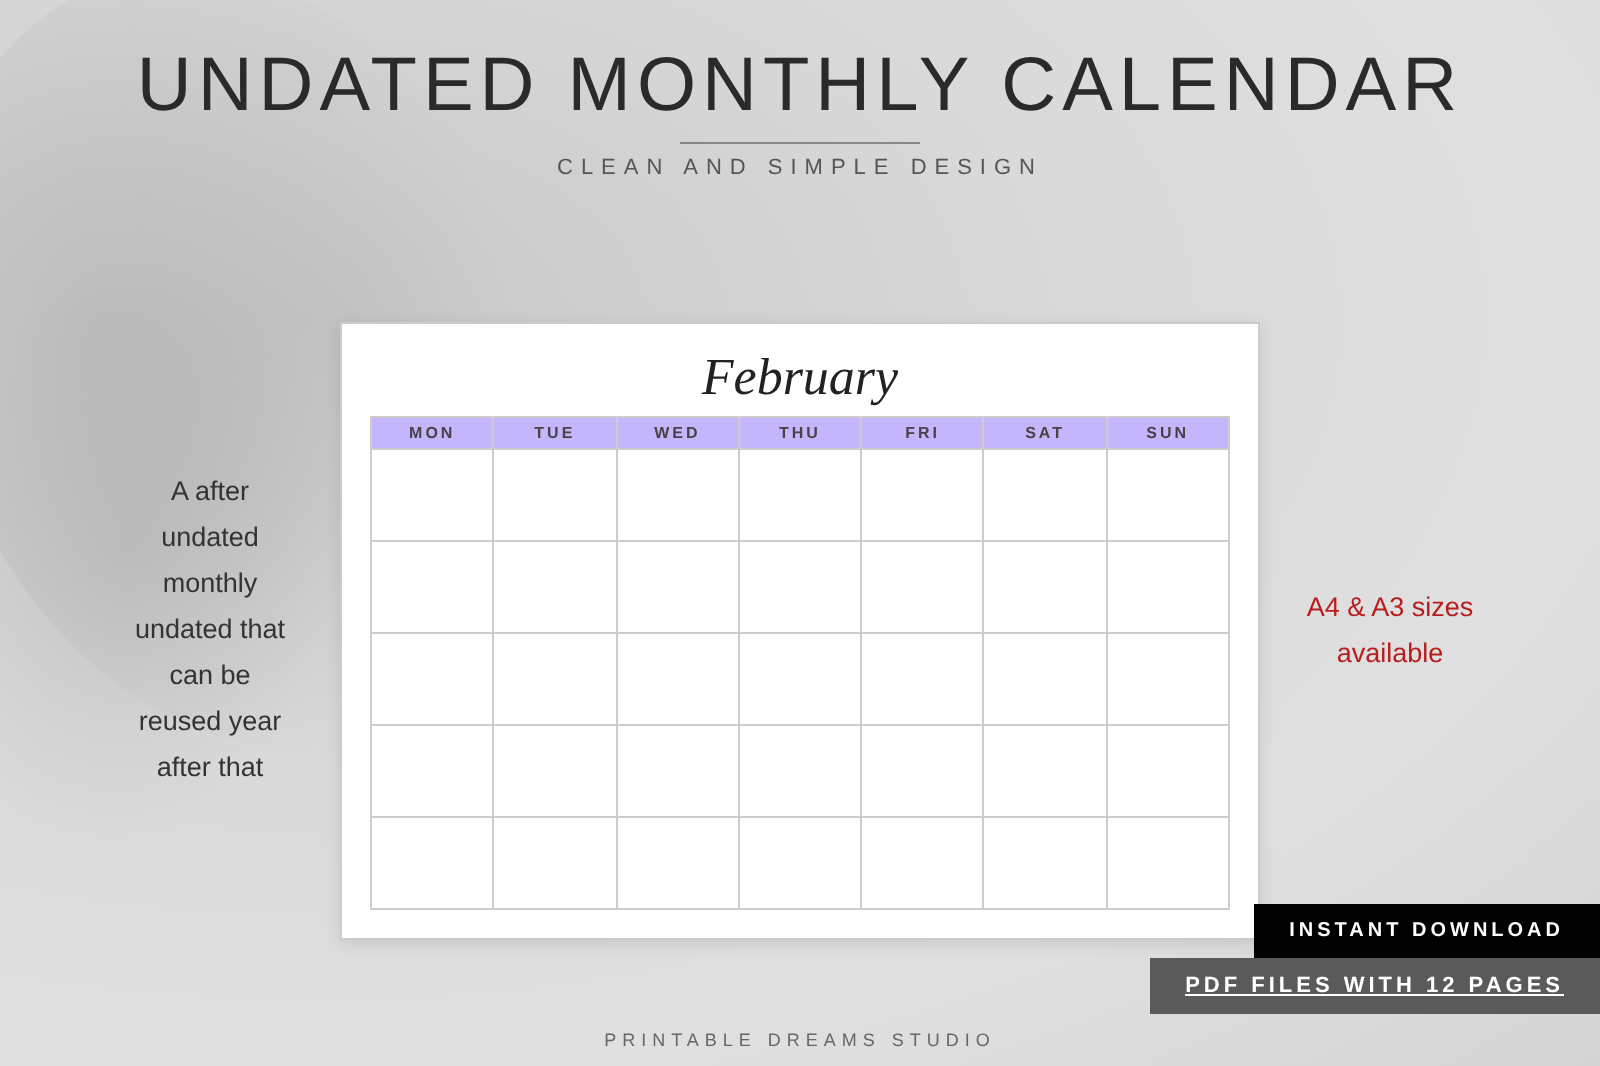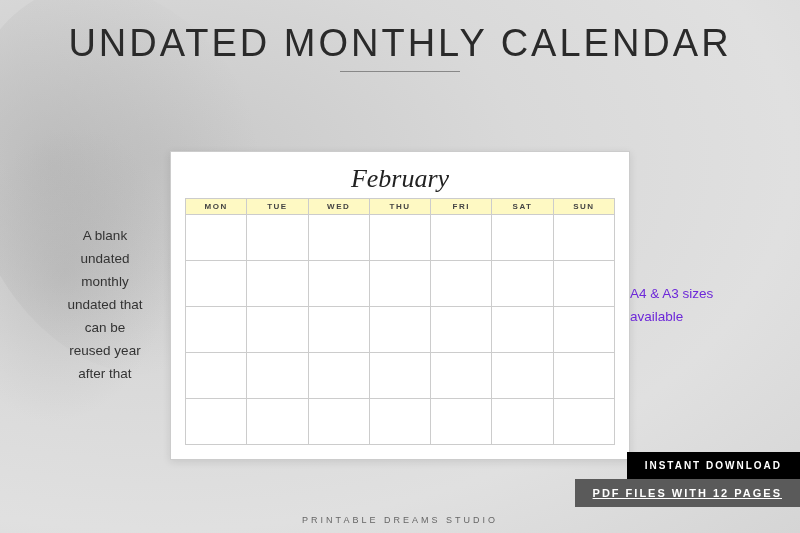--- a/index.html
+++ b/index.html
@@ -214,6 +214,7 @@
 
   <div class="divider"></div>
 
+  <p class="subtitle">CLEAN AND SIMPLE DESIGN</p>
 
   <div class="content-row">
 

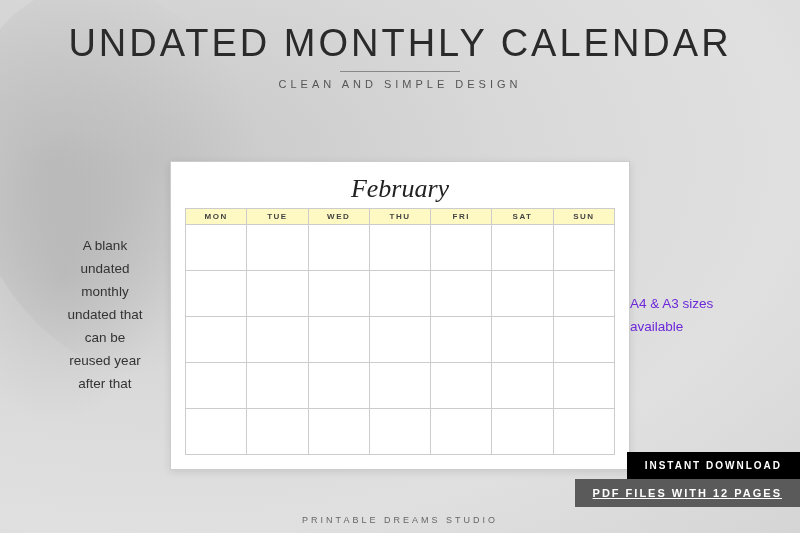--- a/index.html
+++ b/index.html
@@ -138,7 +138,7 @@
       padding: 3px 2px;
       text-align: center;
       border: 1px solid #ccc;
-      background: #fef9c3;
+      background: #c4b5fd;
     }
 
     .calendar-grid td {

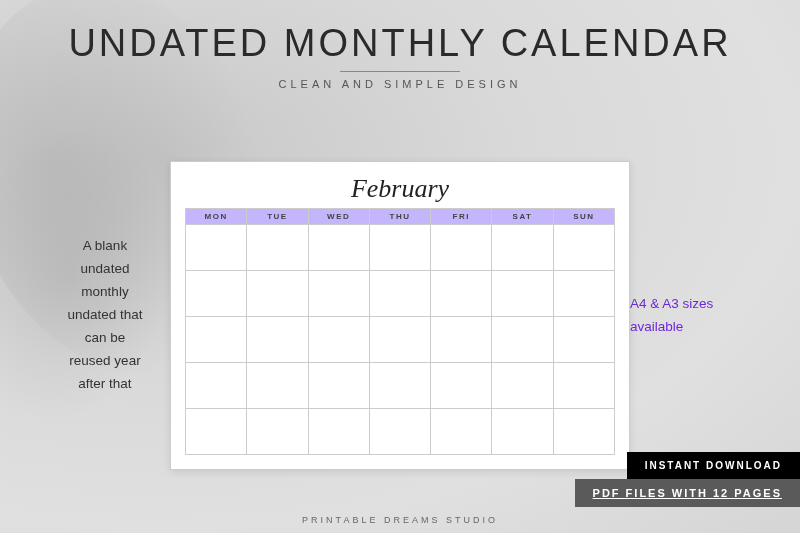--- a/index.html
+++ b/index.html
@@ -219,7 +219,7 @@
   <div class="content-row">
 
     <div class="left-text">
-      <span>A blank</span><br>
+      <span>A after</span><br>
       <span>undated</span><br>
       <span>monthly</span><br>
       <span>undated that</span><br>

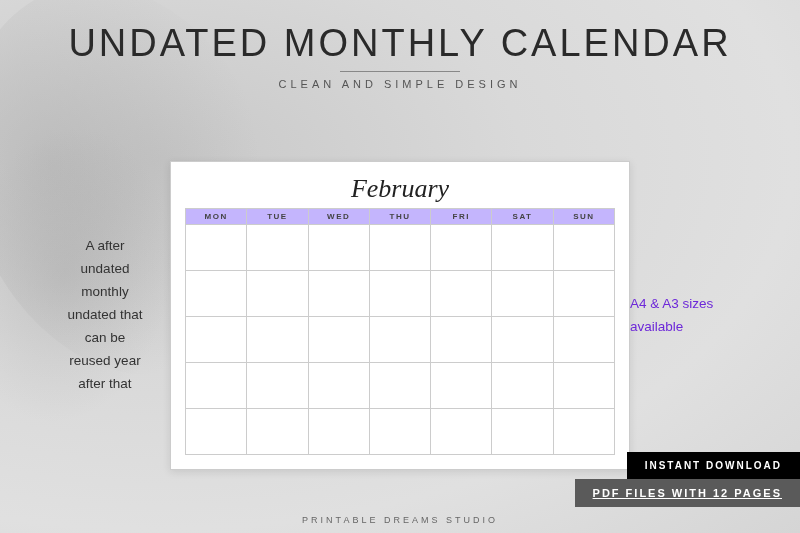--- a/index.html
+++ b/index.html
@@ -152,9 +152,9 @@
     
     .right-text {
       width: 130px;
-      text-align: left;
+      text-align: center;
       font-size: 13.5px;
-      color: #6d28d9;
+      color: #b91c1c;
       line-height: 1.7;
       flex-shrink: 0;
     }

